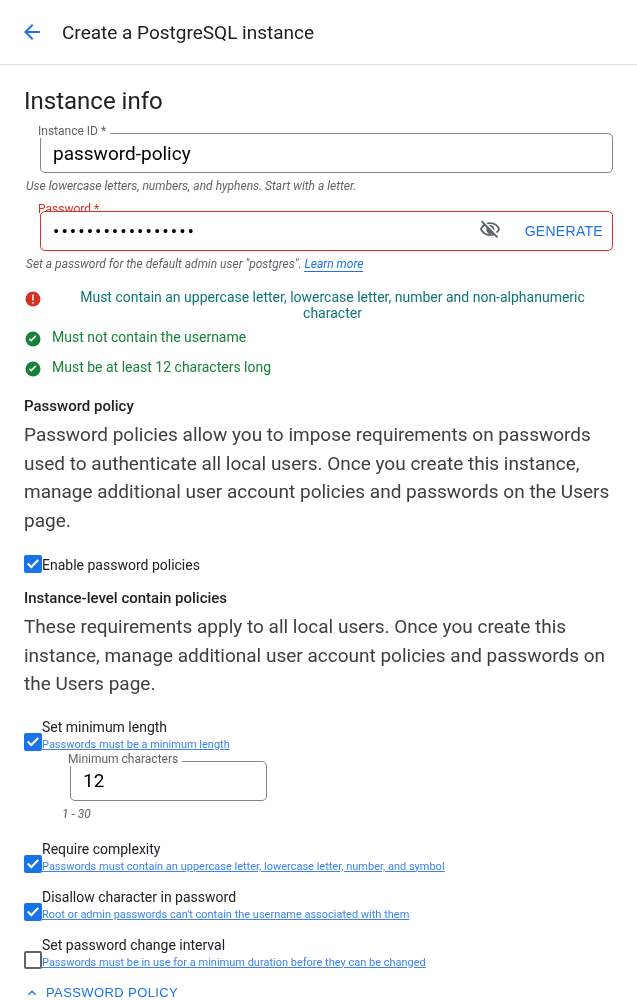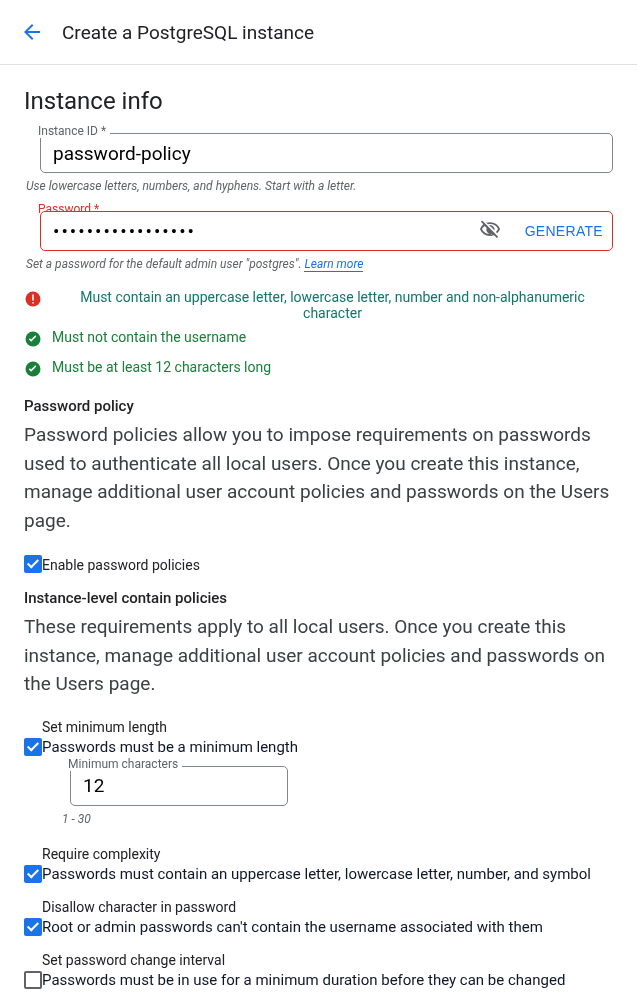--- a/index.html
+++ b/index.html
@@ -73,7 +73,7 @@
   transform: rotate(45deg);
 }
 .cb-label { font-size: 14px; color: #202124; }
-.cb-desc { font-size: 15px; color: #0f172a; margin-top: 3px; }
+.cb-desc { font-size: 11px; color: #3b82f6; margin-top: 3px; text-decoration: underline; }
 .subfield { margin-left: 30px; margin-top: -6px; margin-bottom: 20px; }
 .subfield .input { width: 218px; }
 .subfield .hint { margin-left: 8px; }

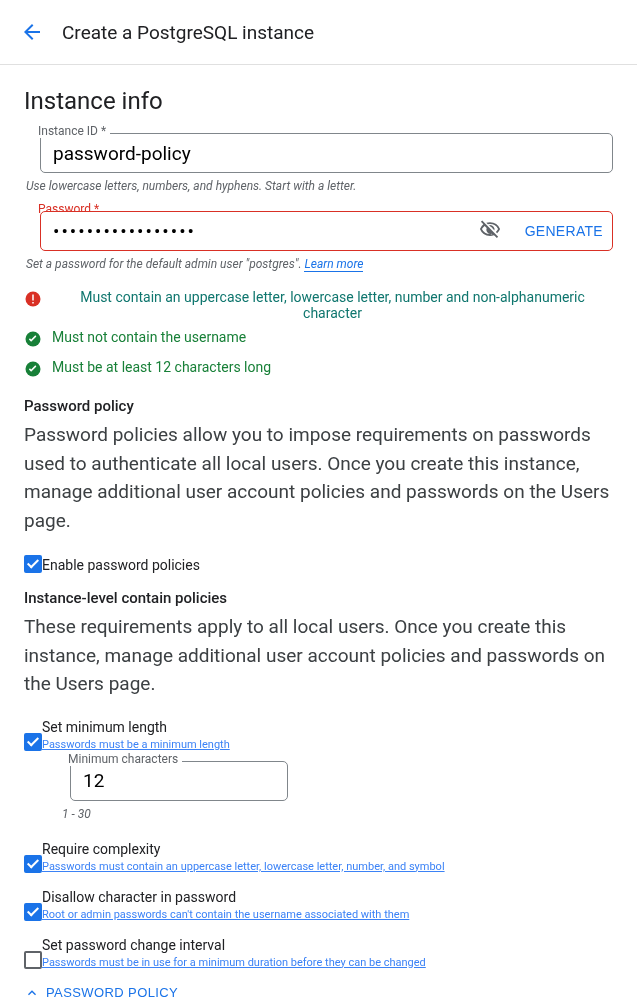--- a/index.html
+++ b/index.html
@@ -75,7 +75,7 @@
 .cb-label { font-size: 14px; color: #202124; }
 .cb-desc { font-size: 11px; color: #3b82f6; margin-top: 3px; text-decoration: underline; }
 .subfield { margin-left: 30px; margin-top: -6px; margin-bottom: 20px; }
-.subfield .input { width: 218px; }
+.subfield .input { width: 197px; }
 .subfield .hint { margin-left: 8px; }
 .toggle-link {
   display: flex; align-items: center; gap: 6px;

